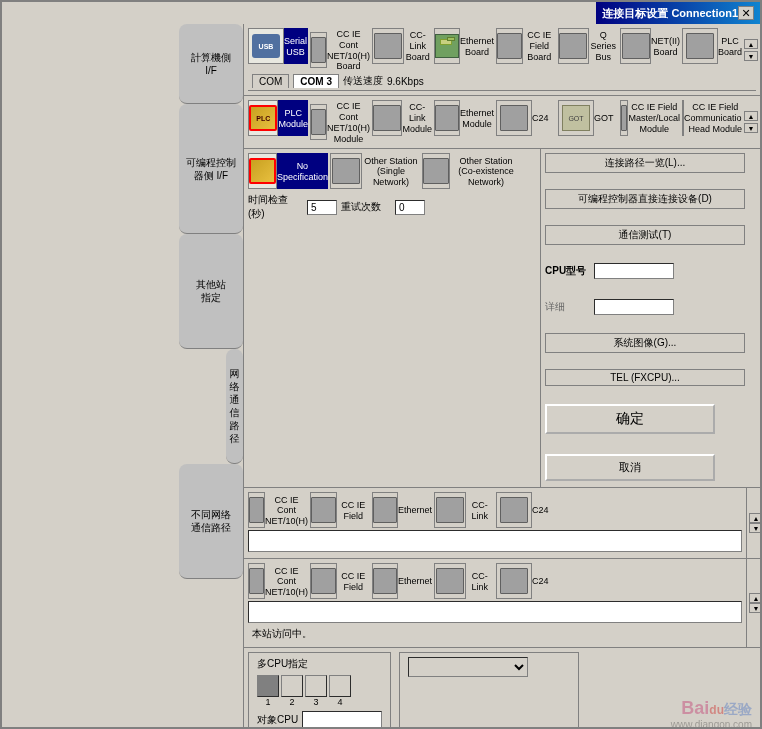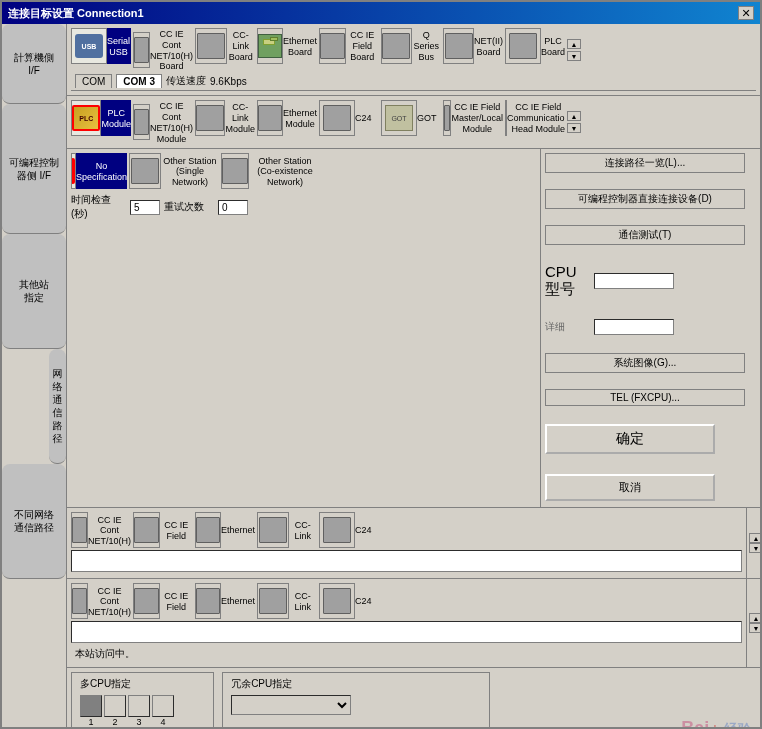--- a/index.html
+++ b/index.html
@@ -5,7 +5,7 @@
     * { box-sizing: border-box; margin: 0; padding: 0; }
     body { font-family: 'MS Shell Dlg 2', Tahoma, Arial, sans-serif; font-size: 11px; background: #d4d0c8; width: 762px; height: 729px; overflow: hidden; }
     
-    .window { width: 762px; height: 729px; display: flex; flex-direction: column; border: 2px solid #808080; background: #d4d0c8; }
+    .window { width: 762px; height: 729px; display: flex; flex-direction: column; border: 2px solid #808080; background: #d4d0c8; align-items: flex-end; }
     
     .title-bar { background: linear-gradient(to right, #000080, #1084d0); color: white; padding: 3px 6px; display: flex; justify-content: space-between; align-items: center; height: 22px; flex-shrink: 0; }
     .title-bar-text { font-size: 11px; font-weight: bold; }

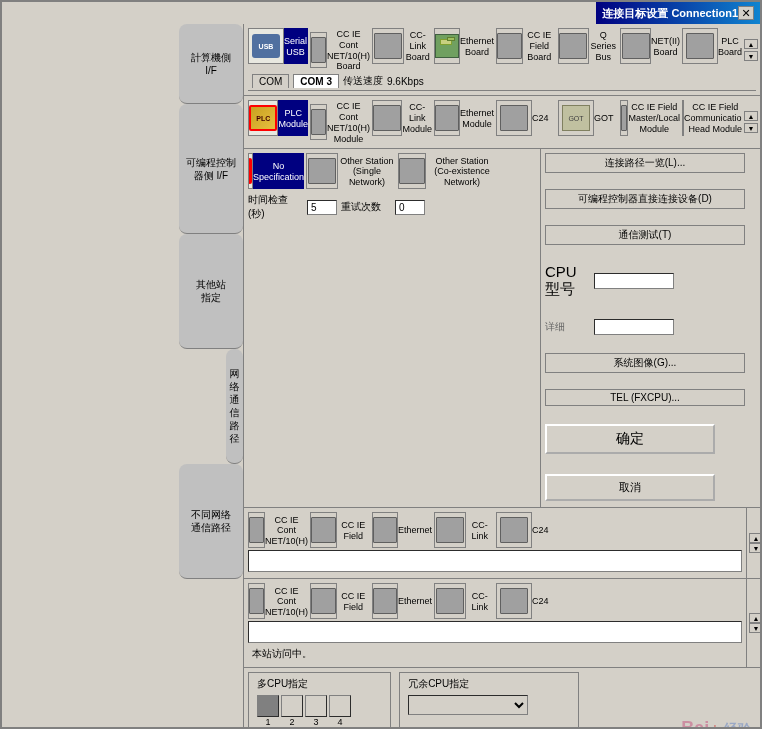--- a/index.html
+++ b/index.html
@@ -284,7 +284,7 @@
 
           <div class="icon-row" style="margin-bottom:4px;">
 
-            <div class="icon-item selected" style="width:56px;">
+            <div class="icon-item selected" style="width:80px;">
               <div class="icon-box active">
                 <div class="no-spec-icon"></div>
               </div>

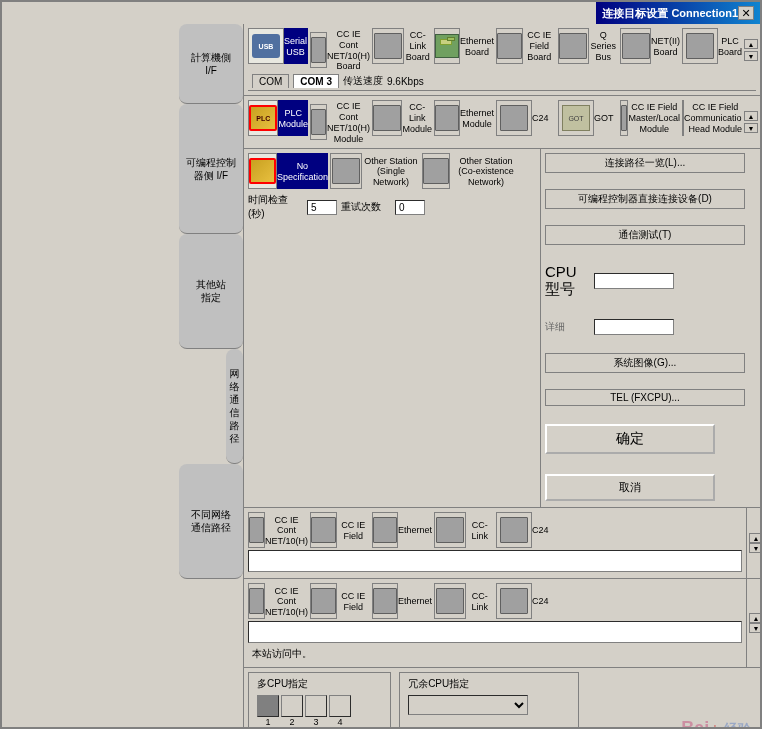--- a/index.html
+++ b/index.html
@@ -320,7 +320,7 @@
           <button class="btn-panel">通信测试(T)</button>
 
           <div class="field-row">
-            <span style="font-size:15px;width:45px;">CPU型号</span>
+            <span style="font-size:10px;width:45px;font-weight:bold;">CPU型号</span>
             <div style="background:white;border:1px inset #808080;width:80px;height:16px;"></div>
           </div>
           <div class="field-row">

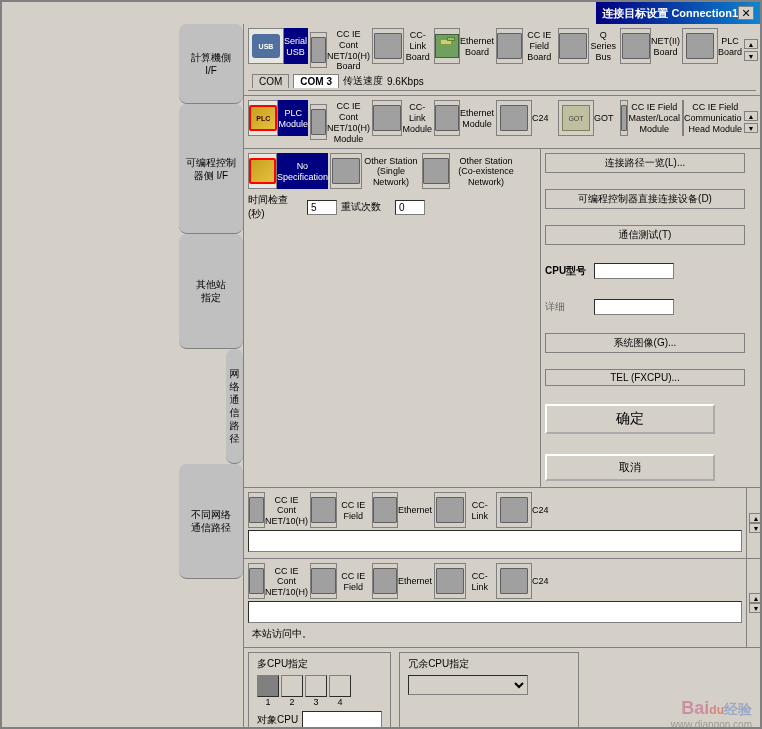--- a/index.html
+++ b/index.html
@@ -454,7 +454,6 @@
         </div>
 
         <div class="redundant-group">
-          <div class="target-group-label">冗余CPU指定</div>
           <select class="redundant-select"></select>
         </div>
 

